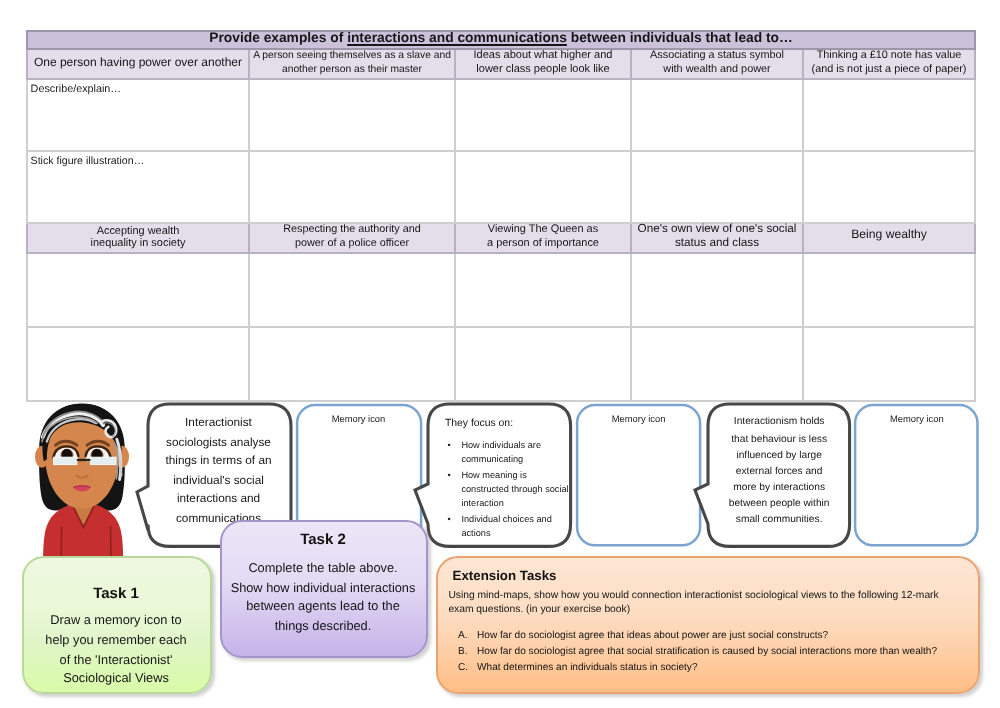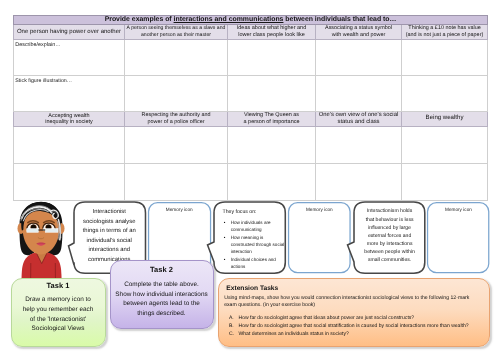--- a/index.html
+++ b/index.html
@@ -217,7 +217,7 @@
 <div class="task" style="left:10.5px;top:277.5px;width:95px;height:69px;
   background:linear-gradient(180deg,#eef8e0 0%,#eaf8d6 40%,#e0f5c8 62%,#d9fba8 100%);
   border:1px solid #b8d99a;box-shadow:1.3px 1.3px 1.6px rgba(140,140,140,0.40);">
-  <div class="ttl" style="padding-top:2px">Task 1</div>
+  <div class="ttl" style="padding-top:13px">Task 1</div>
   <div class="tbody" style="width:73px;margin-top:5.6px">Draw a memory icon to
 help you remember each
 of the 'Interactionist'

